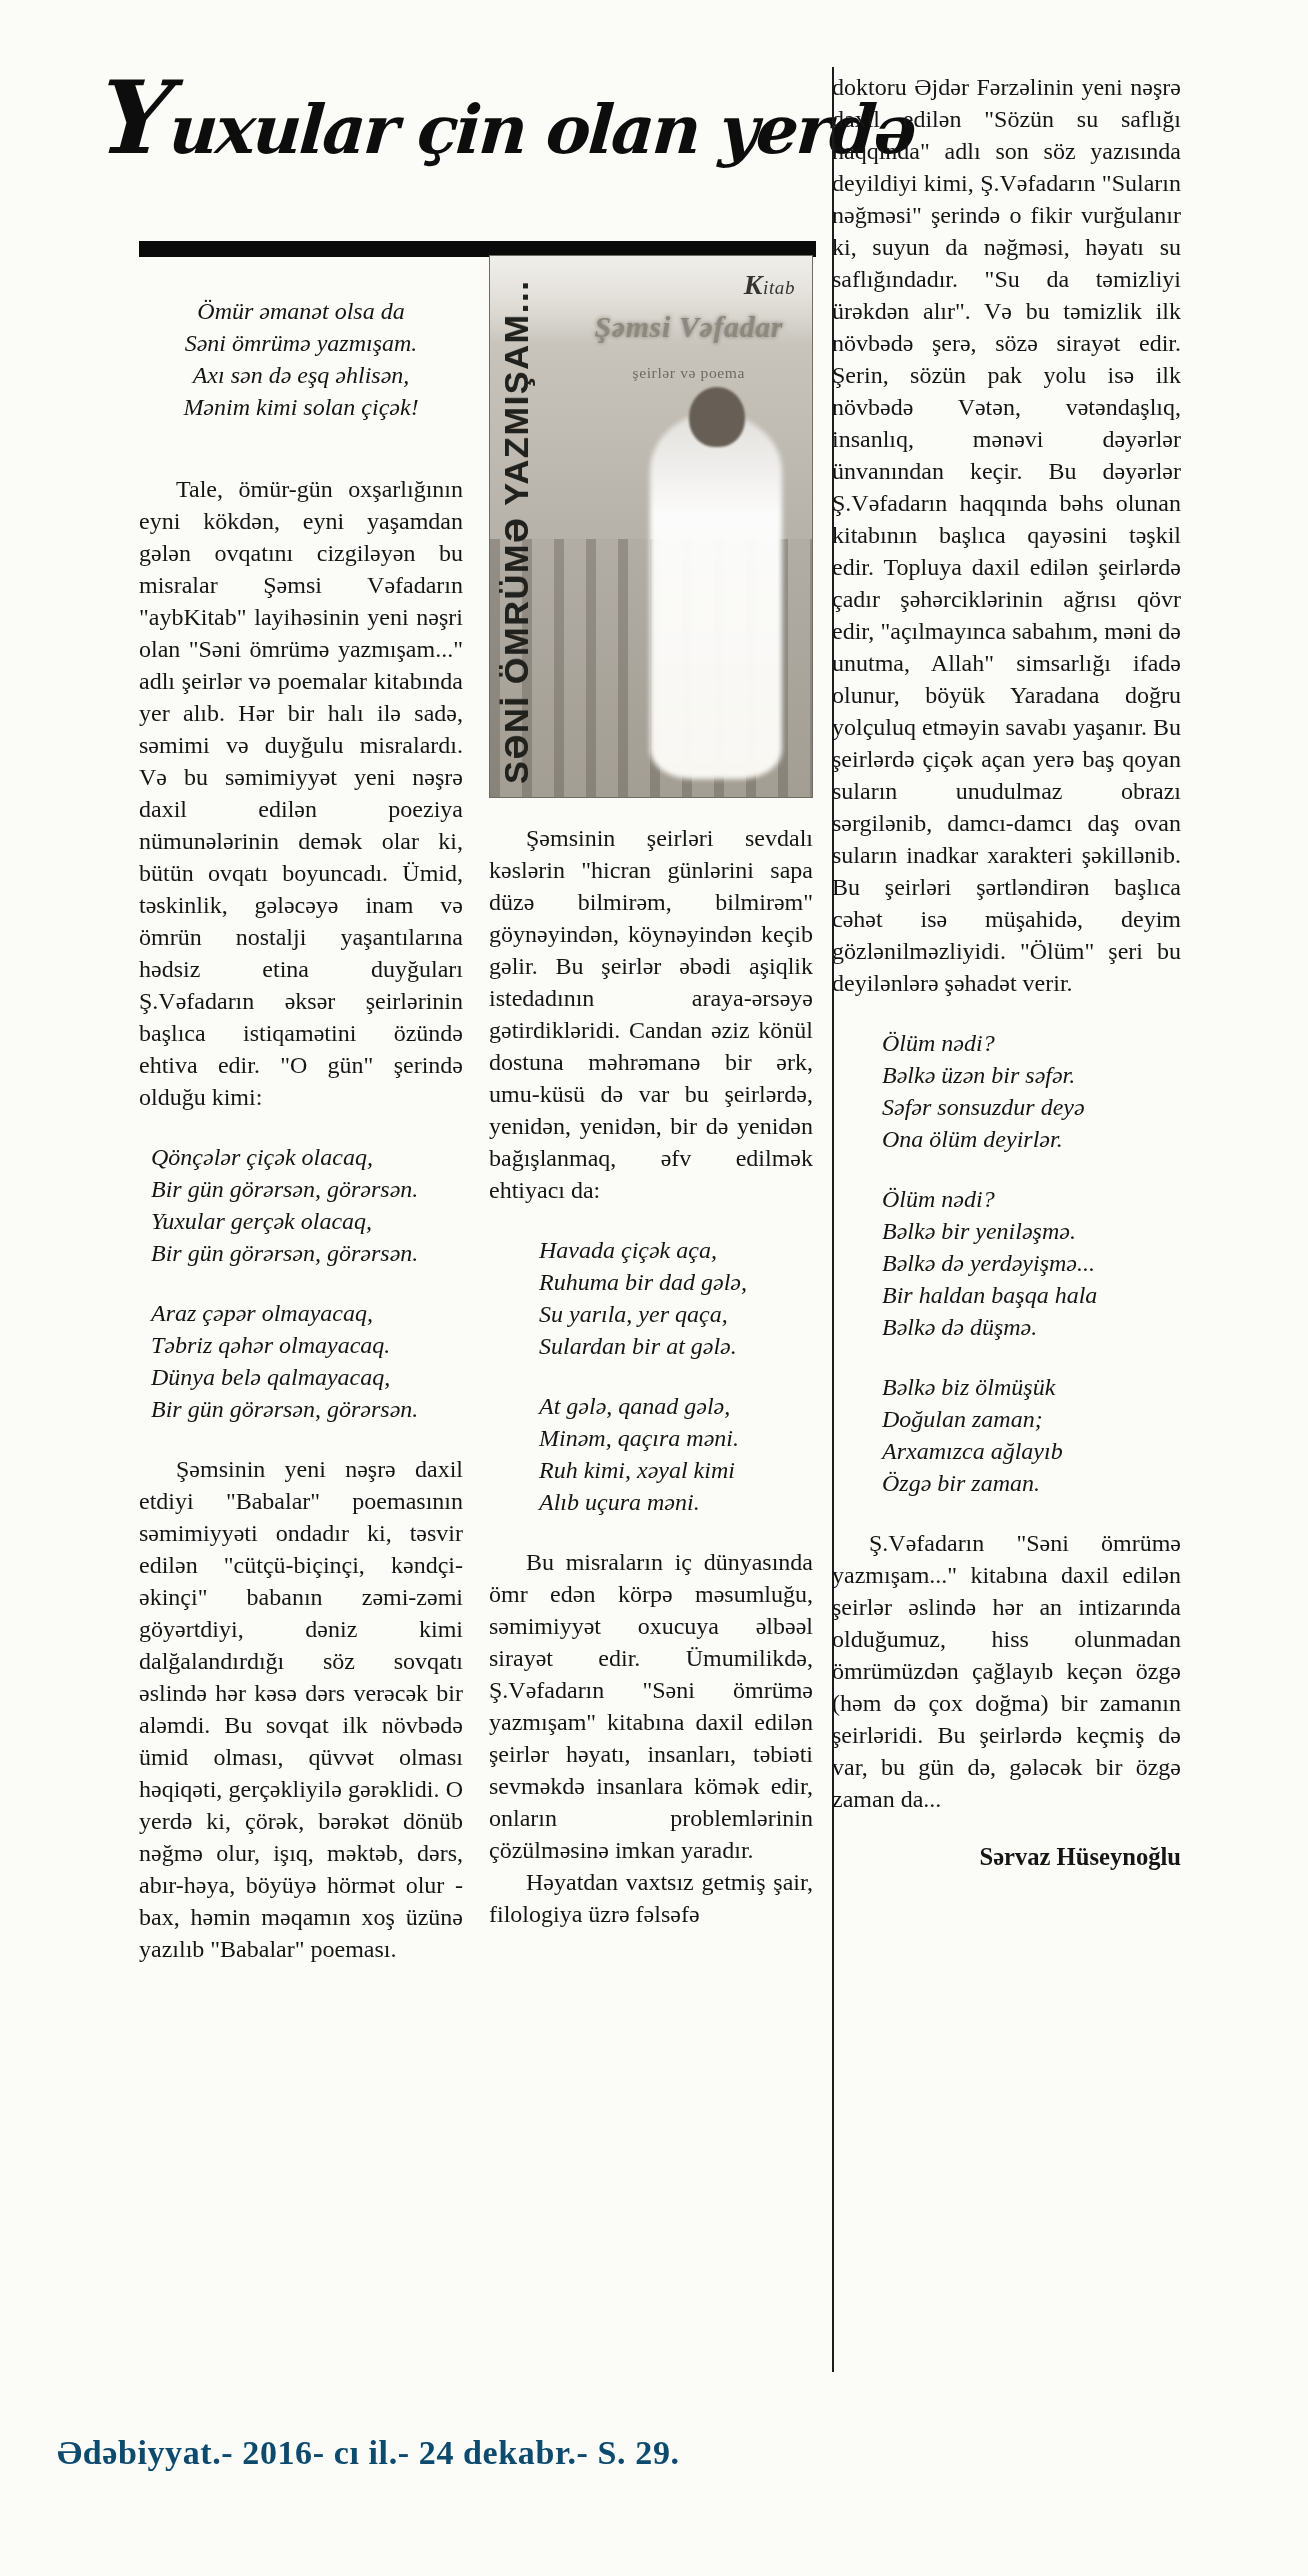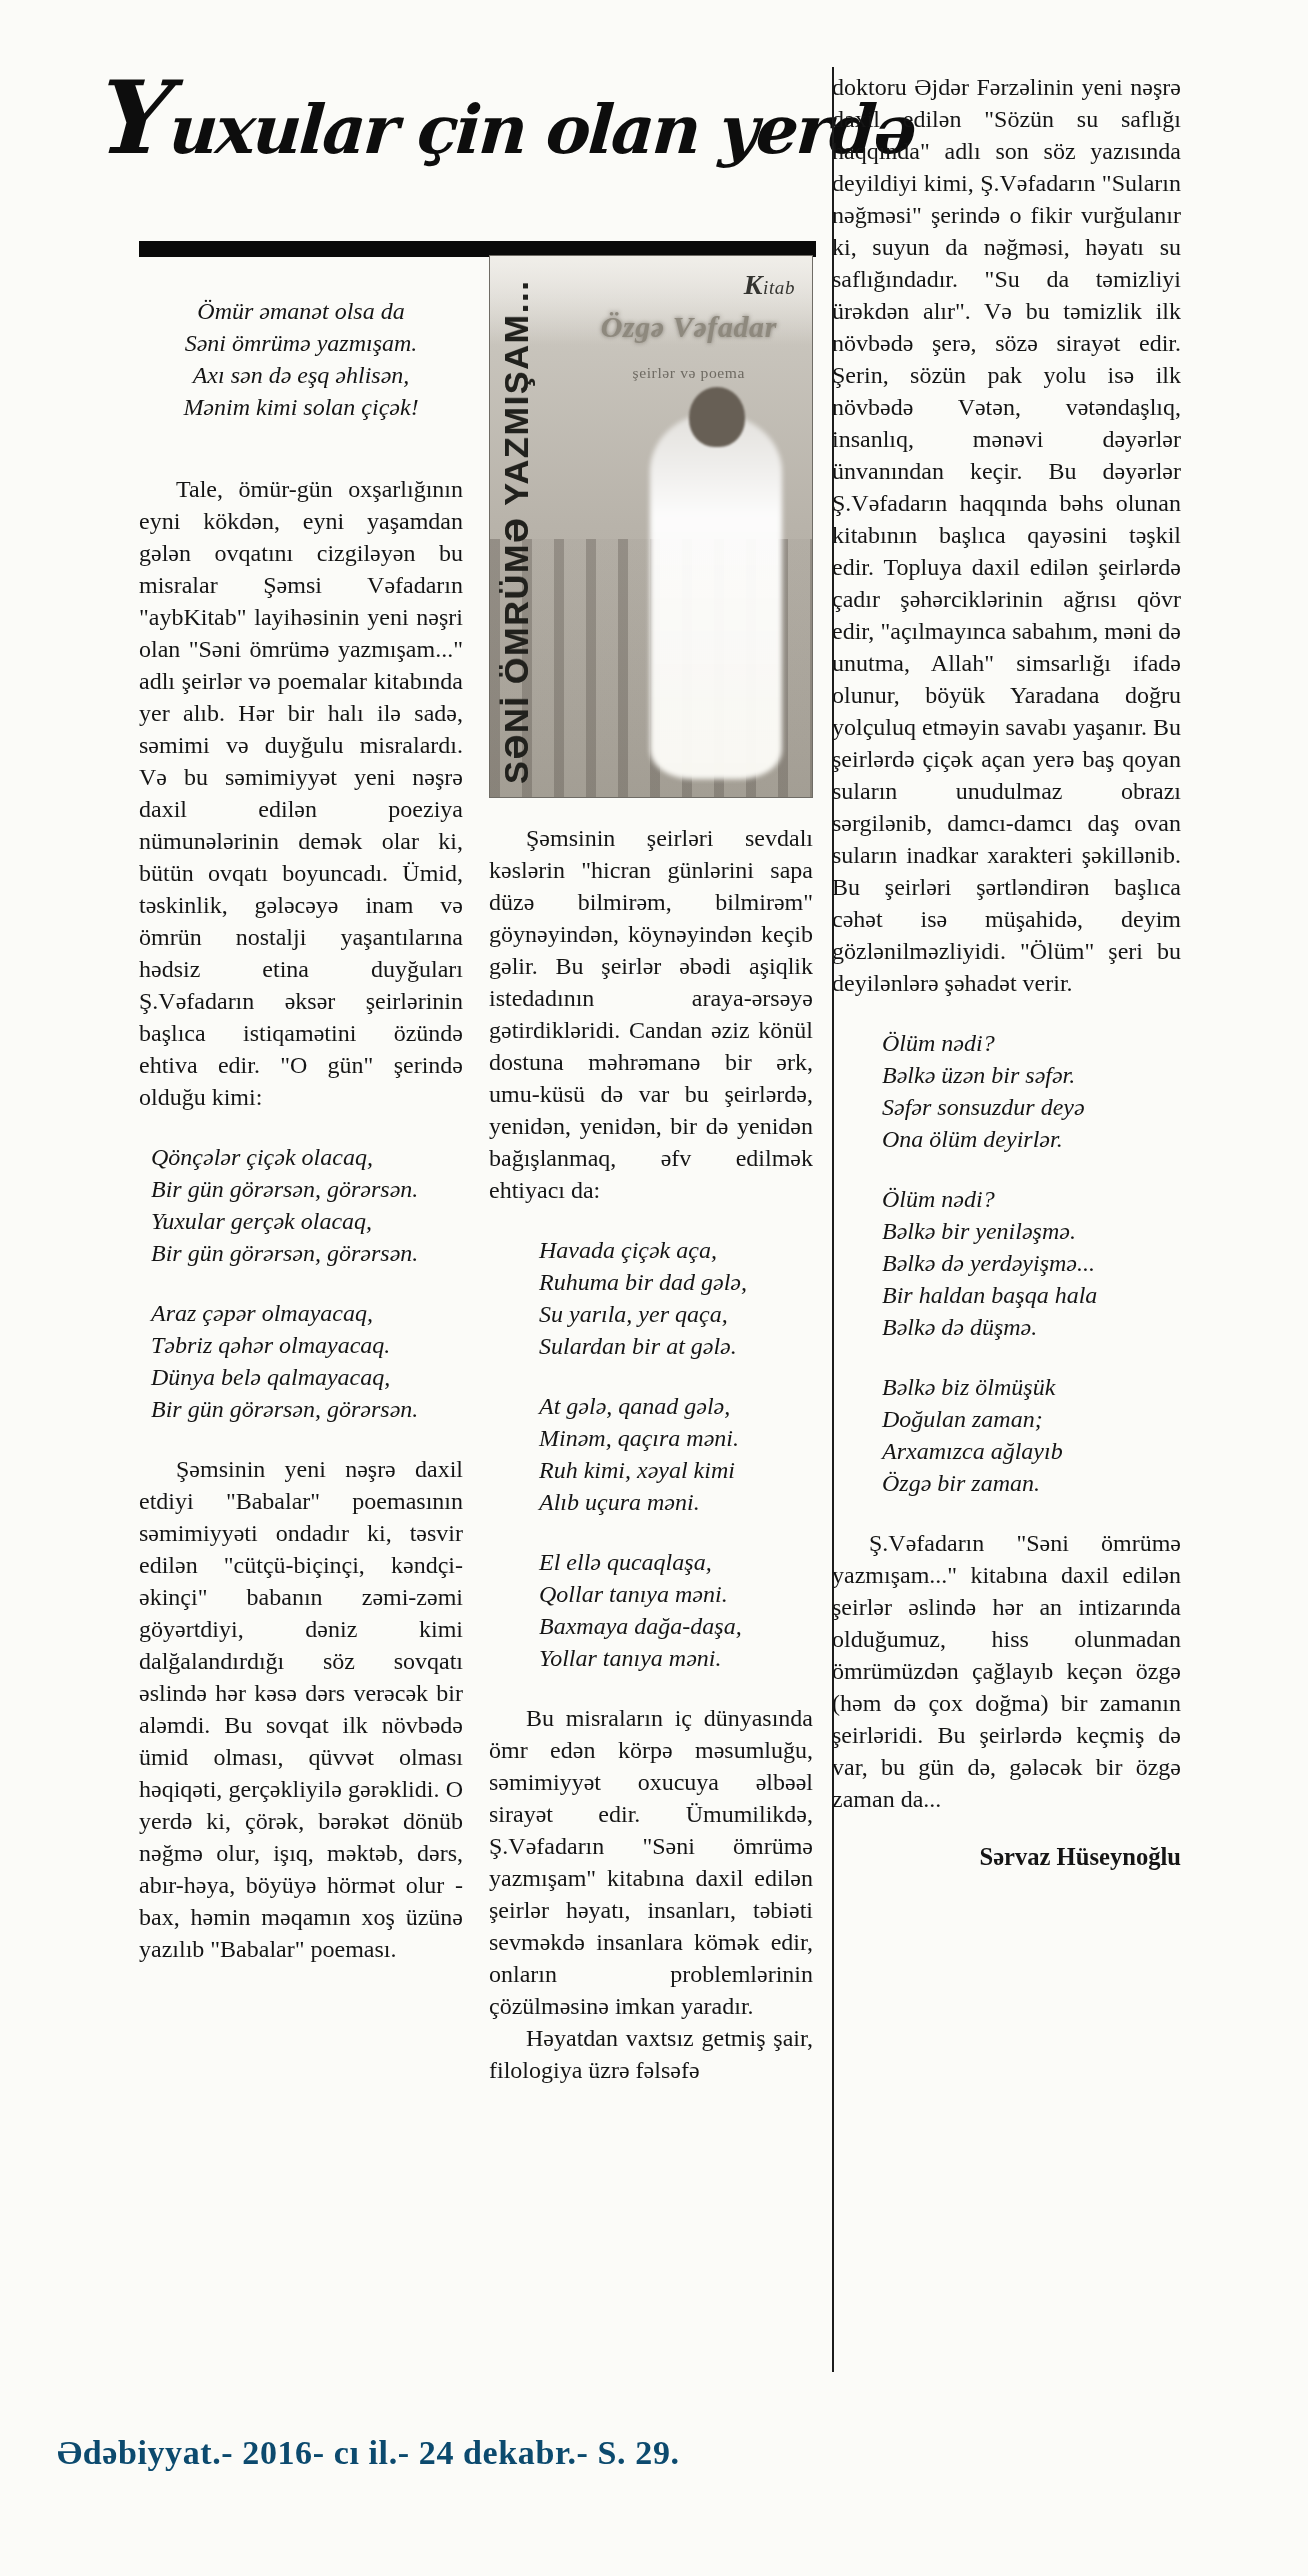--- a/index.html
+++ b/index.html
@@ -129,7 +129,7 @@
       <div class="cover-figure"></div>
       <div class="cover-head"></div>
       <div class="cover-logo">Kitab</div>
-      <div class="cover-title">Özgə Vəfadar</div>
+      <div class="cover-title">Şəmsi Vəfadar</div>
       <div class="cover-subtitle">şeirlər və poema</div>
       <div class="cover-vtitle">SƏNİ ÖMRÜMƏ YAZMIŞAM...</div>
     </figure>

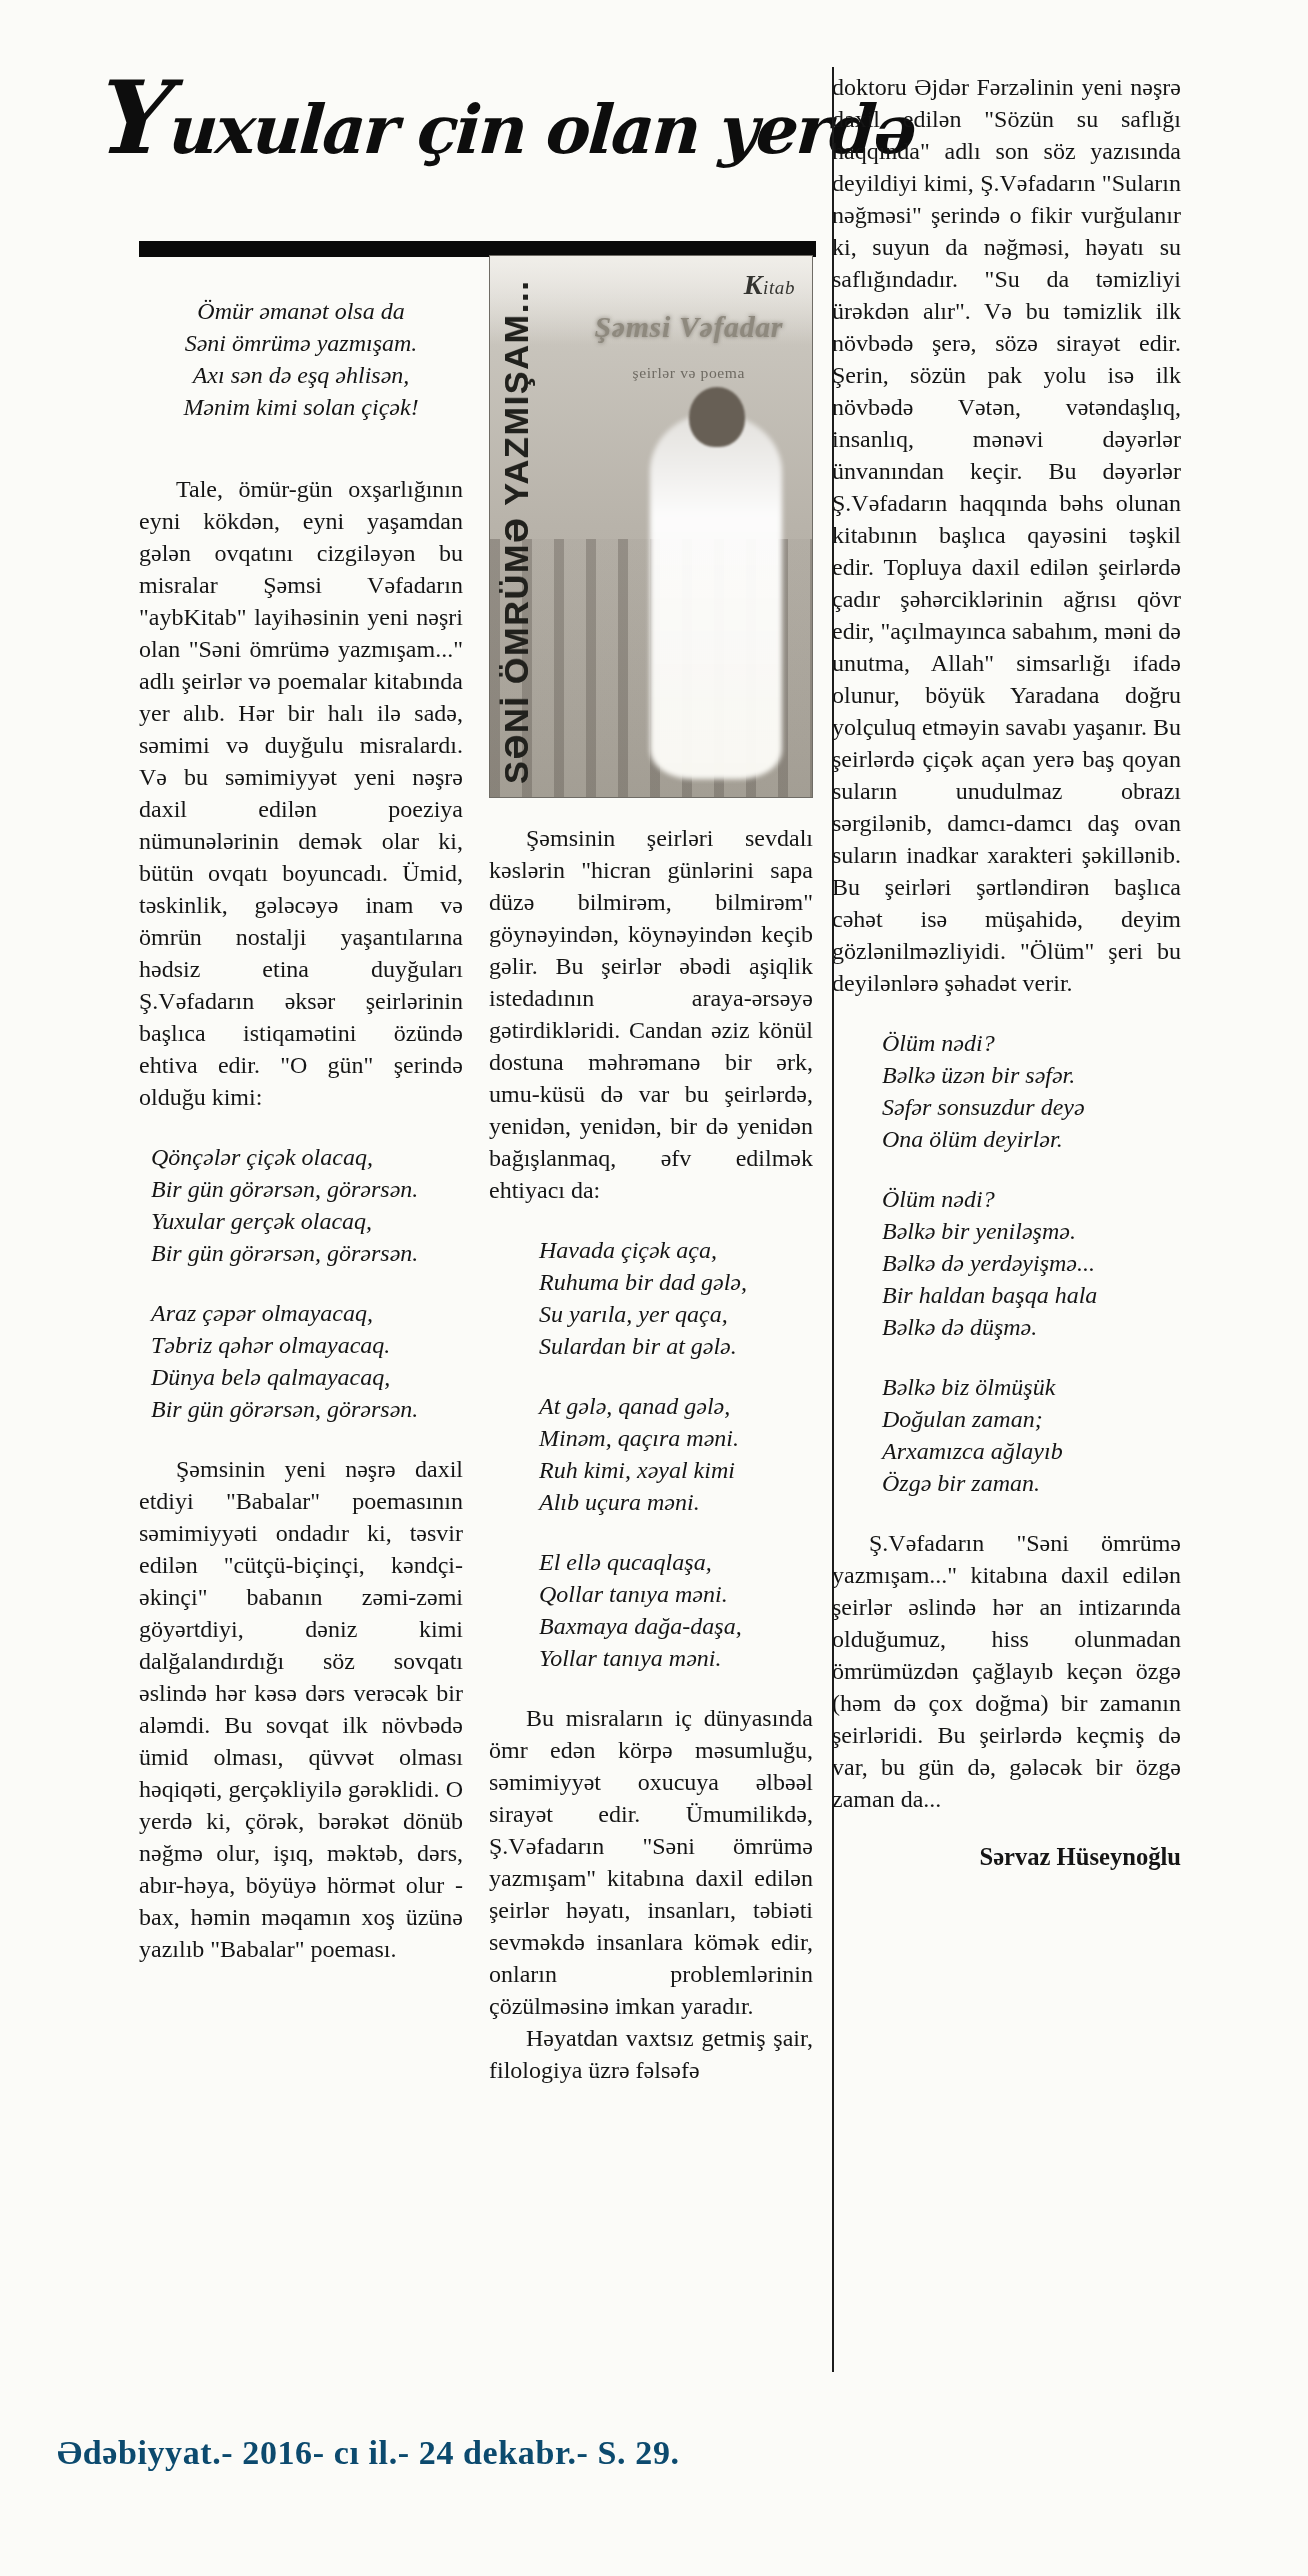--- a/index.html
+++ b/index.html
@@ -142,10 +142,6 @@
 Minəm, qaçıra məni.
 Ruh kimi, xəyal kimi
 Alıb uçura məni.</div>
-    <div class="poem">El ellə qucaqlaşa,
-Qollar tanıya məni.
-Baxmaya dağa-daşa,
-Yollar tanıya məni.</div>
     <p class="body">Bu misraların iç dünyasında ömr edən körpə məsumluğu, səmimiyyət oxucuya əlbəəl sirayət edir. Ümumilikdə, Ş.Vəfadarın "Səni ömrümə yazmışam" kitabına daxil edilən şeirlər həyatı, insanları, təbiəti sevməkdə insanlara kömək edir, onların problemlərinin çözülməsinə imkan yaradır.</p>
     <p class="body">Həyatdan vaxtsız getmiş şair, filologiya üzrə fəlsəfə</p>
   </section>

